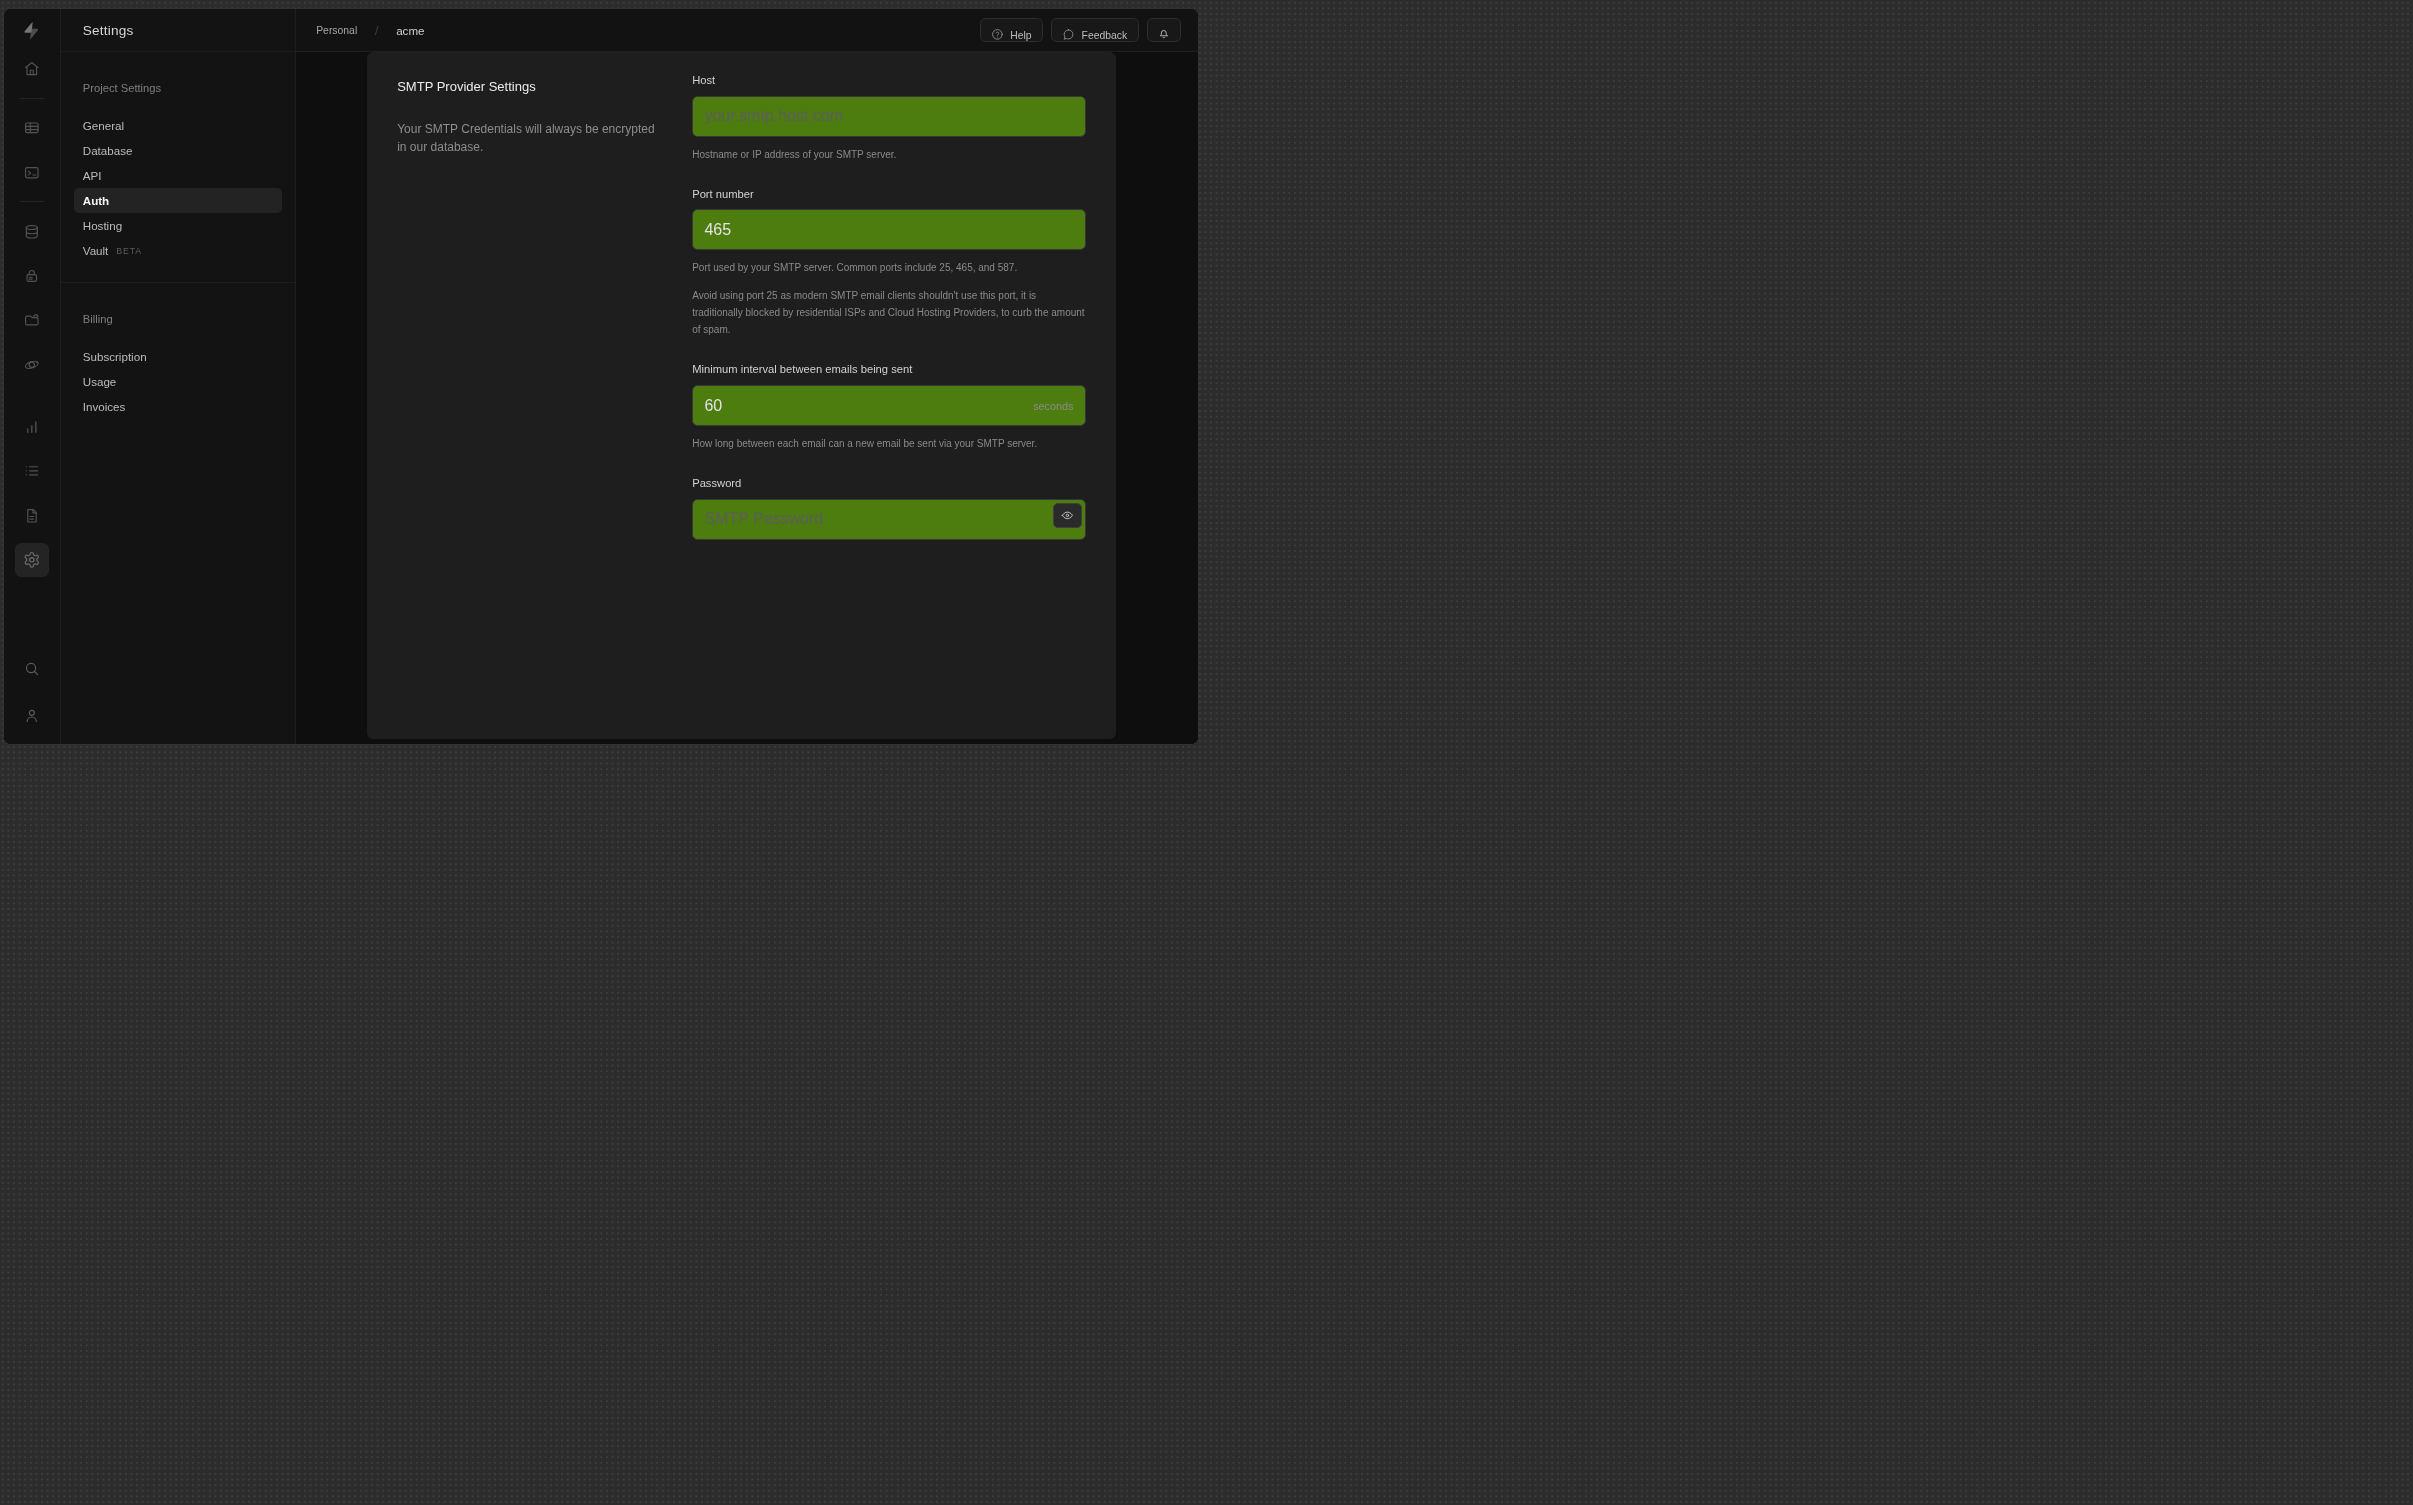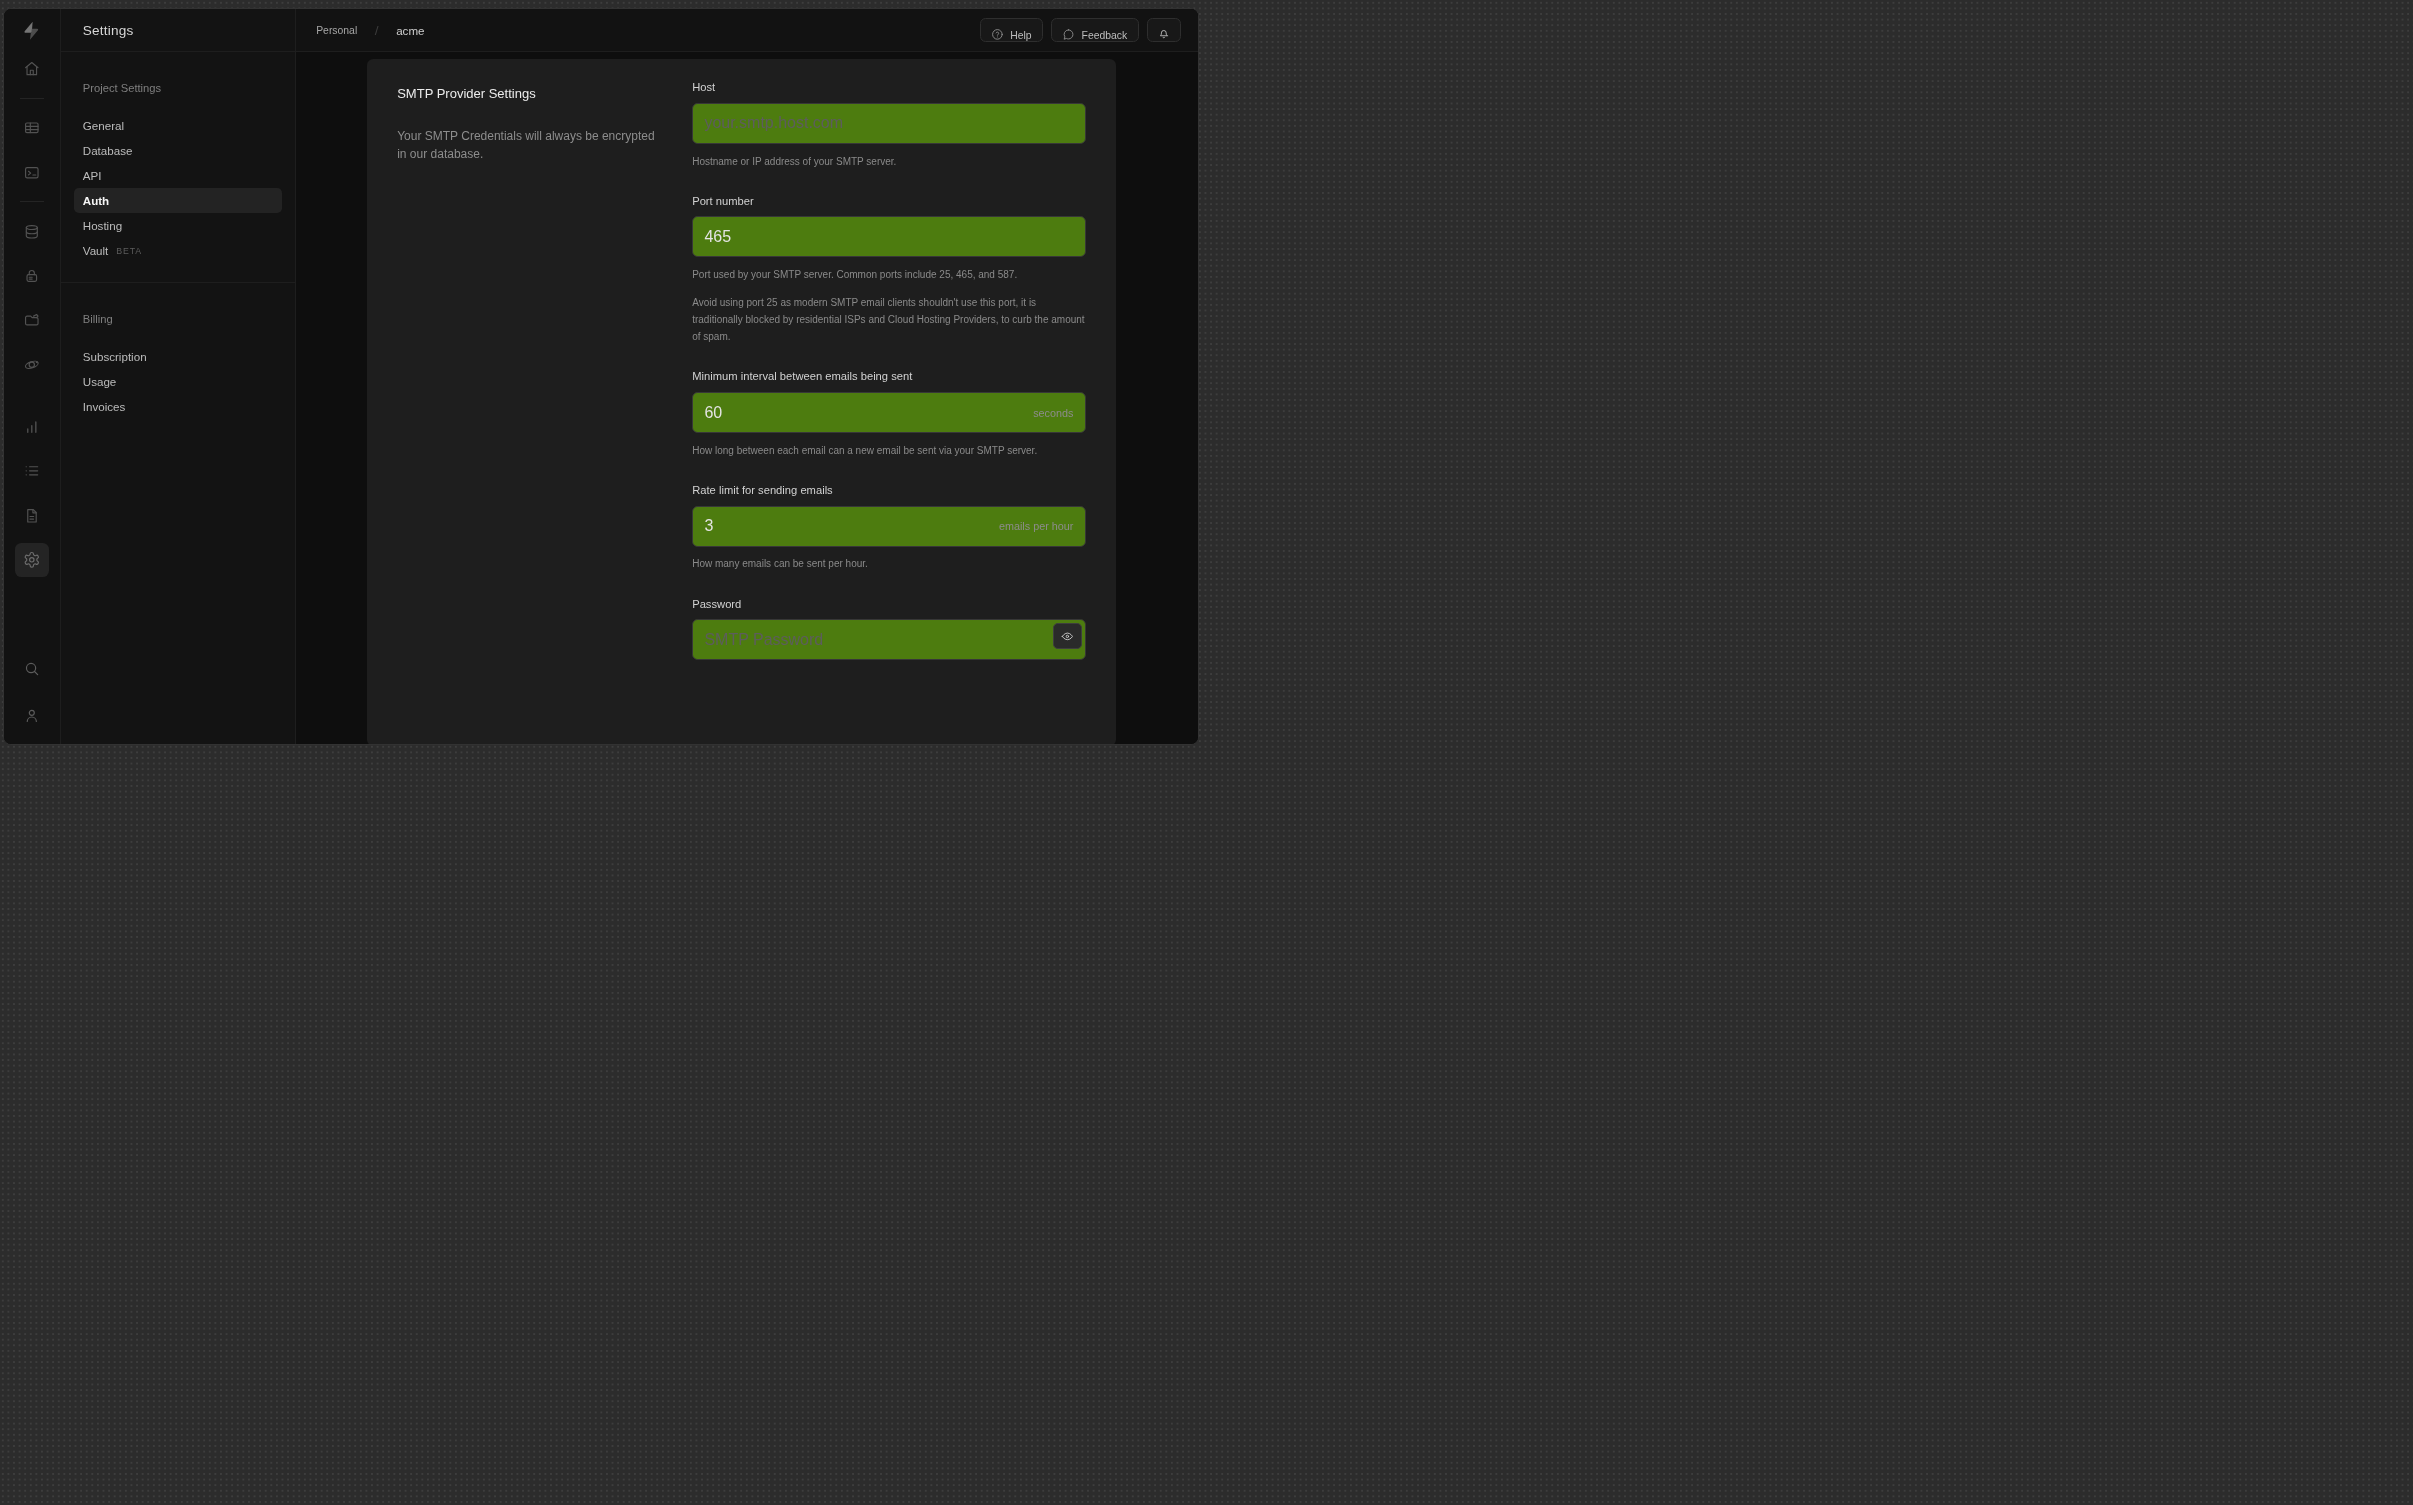--- a/index.html
+++ b/index.html
@@ -72,7 +72,7 @@
   
   .content { flex:1; position:relative; overflow:hidden; }
   .panel {
-    position:absolute; left:71px; top:7px; width:749px; height:calc(100% - 4.8px);
+    position:absolute; left:71px; top:0; width:749px; height:calc(100% - 4.8px);
     background:#1e1e1e; border-radius:0 0 6.4px 6.4px; border-radius:6.4px;
     padding:22.3px 30px; display:grid; grid-template-columns:265px 1fr; column-gap:30px;
     overflow:hidden;

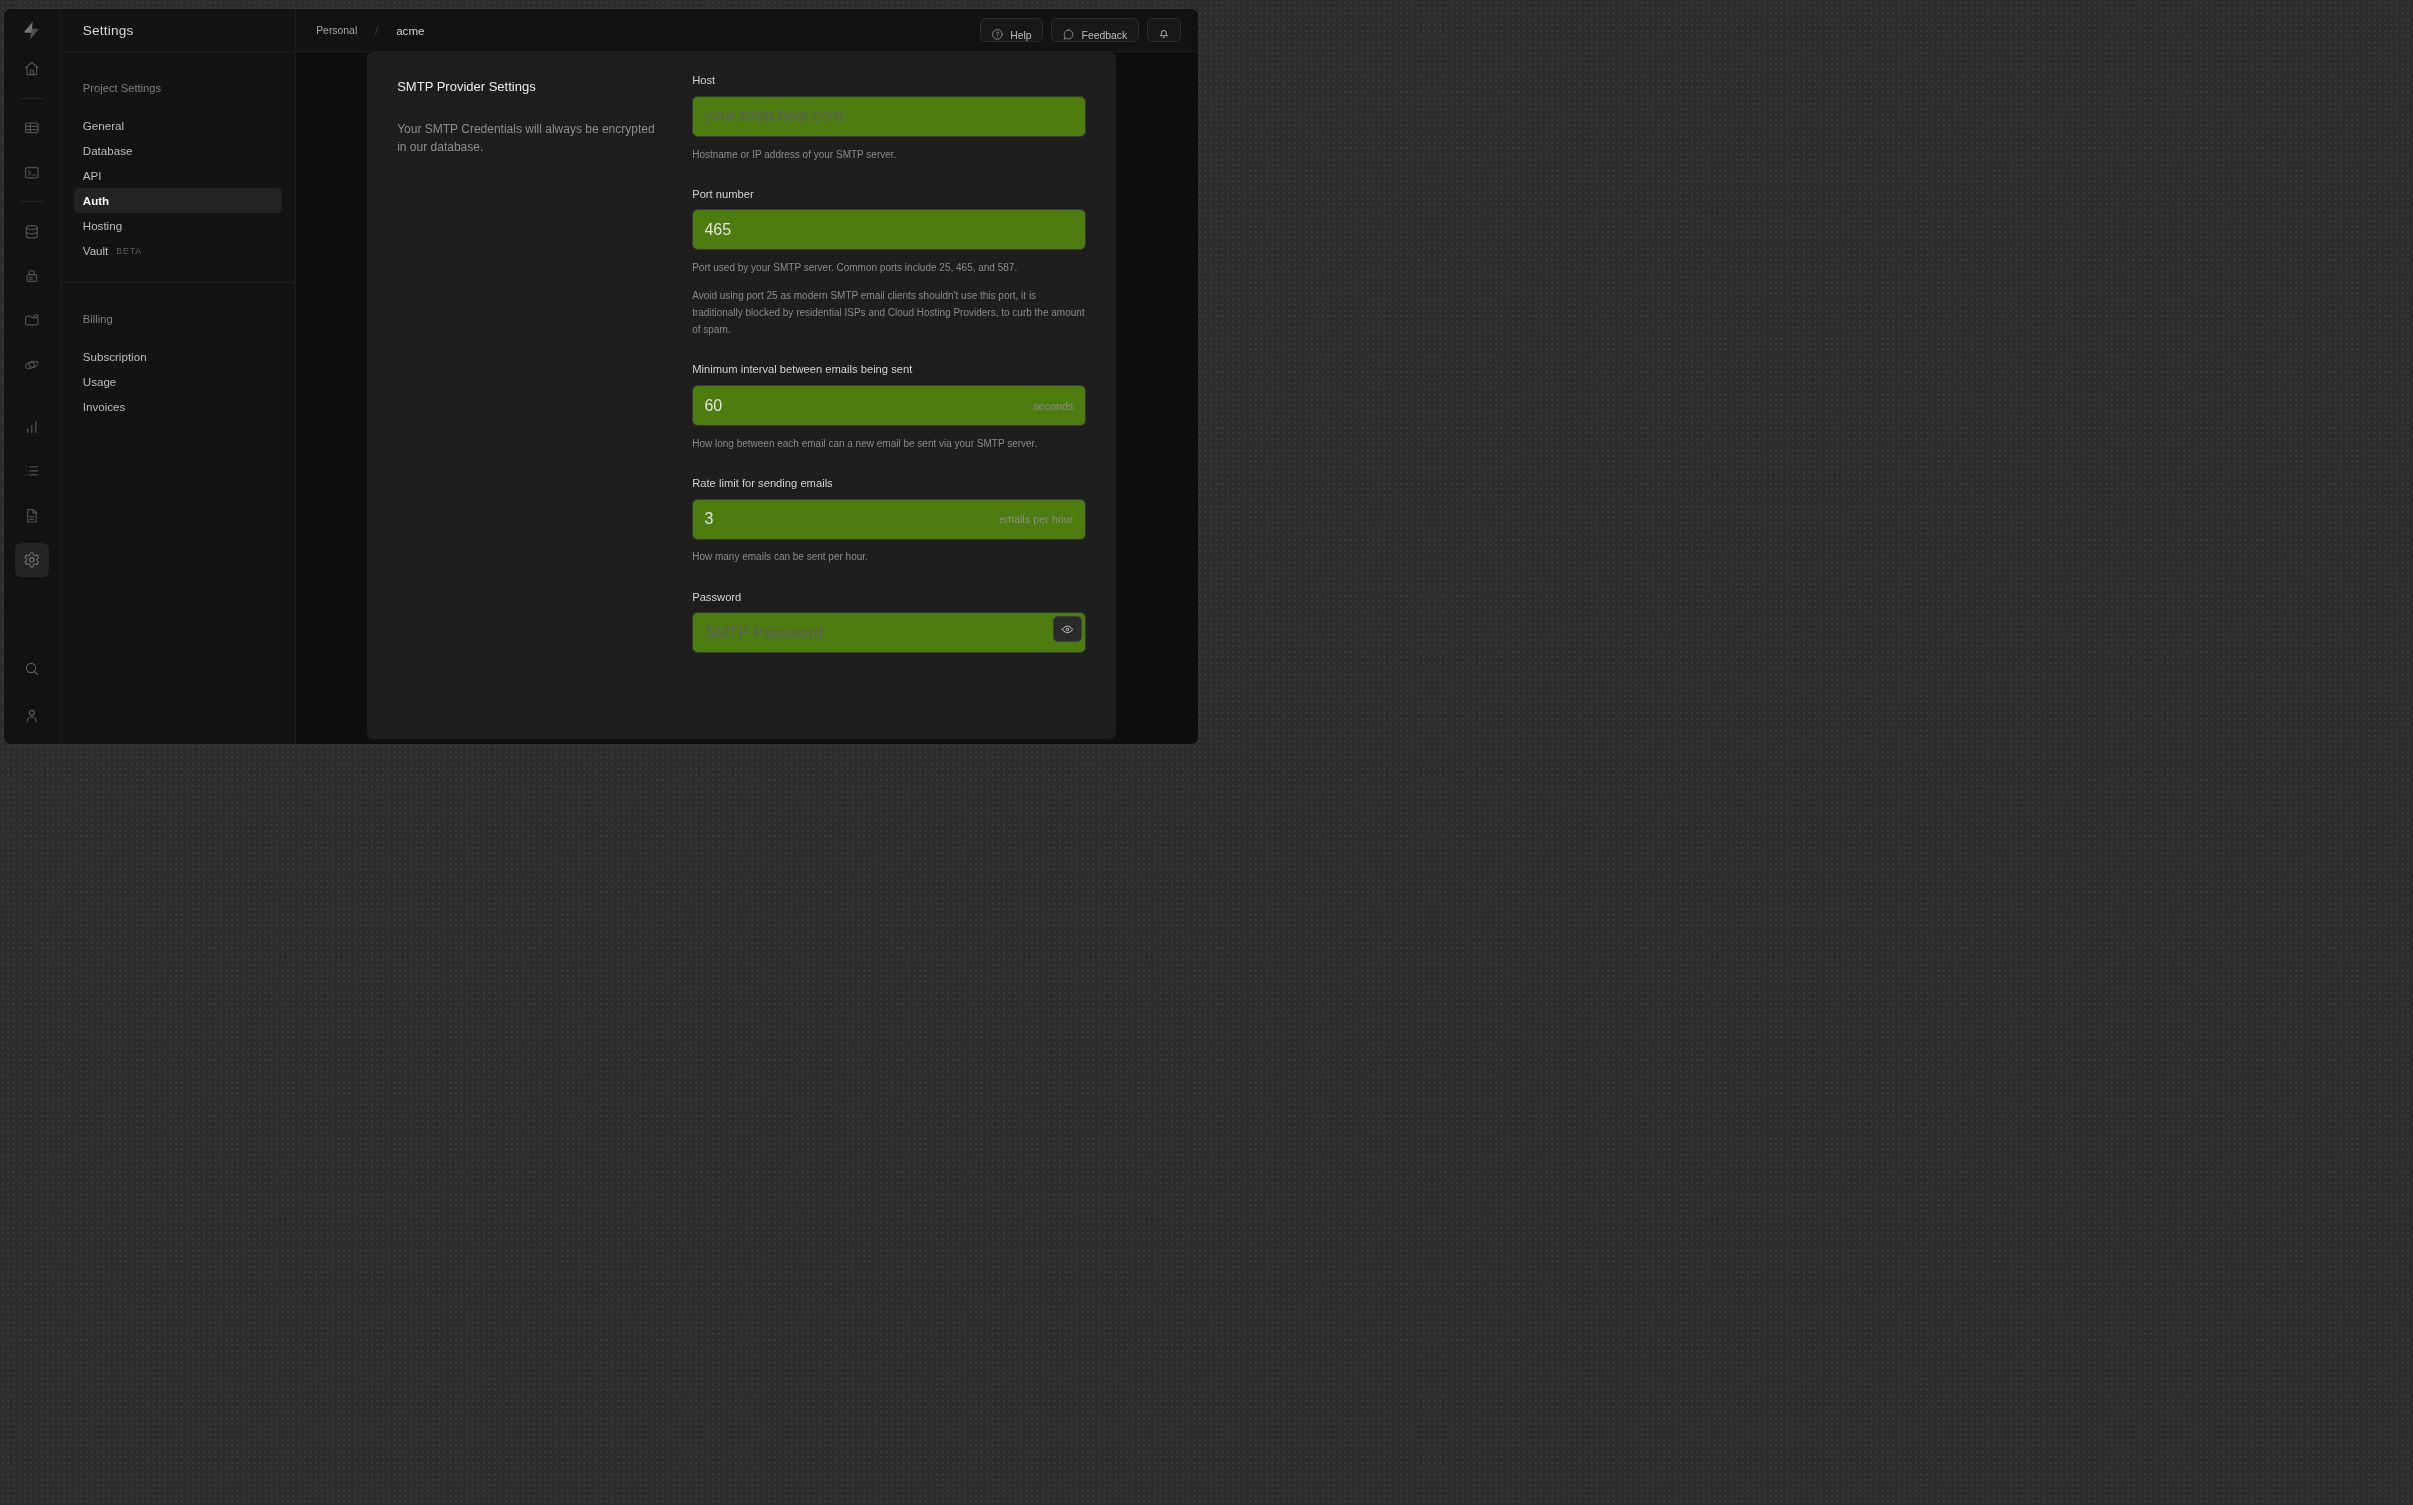--- a/index.html
+++ b/index.html
@@ -324,14 +324,6 @@
             <p class="helper">How long between each email can a new email be sent via your SMTP server.</p>
           </div>
 
-          <div class="field">
-            <label class="field-label">Rate limit for sending emails</label>
-            <div class="input-wrap">
-              <input class="text-input" type="text" value="3" style="">
-              <span class="input-suffix">emails per hour</span>
-            </div>
-            <p class="helper">How many emails can be sent per hour.</p>
-          </div>
 
 
           <div class="field">

